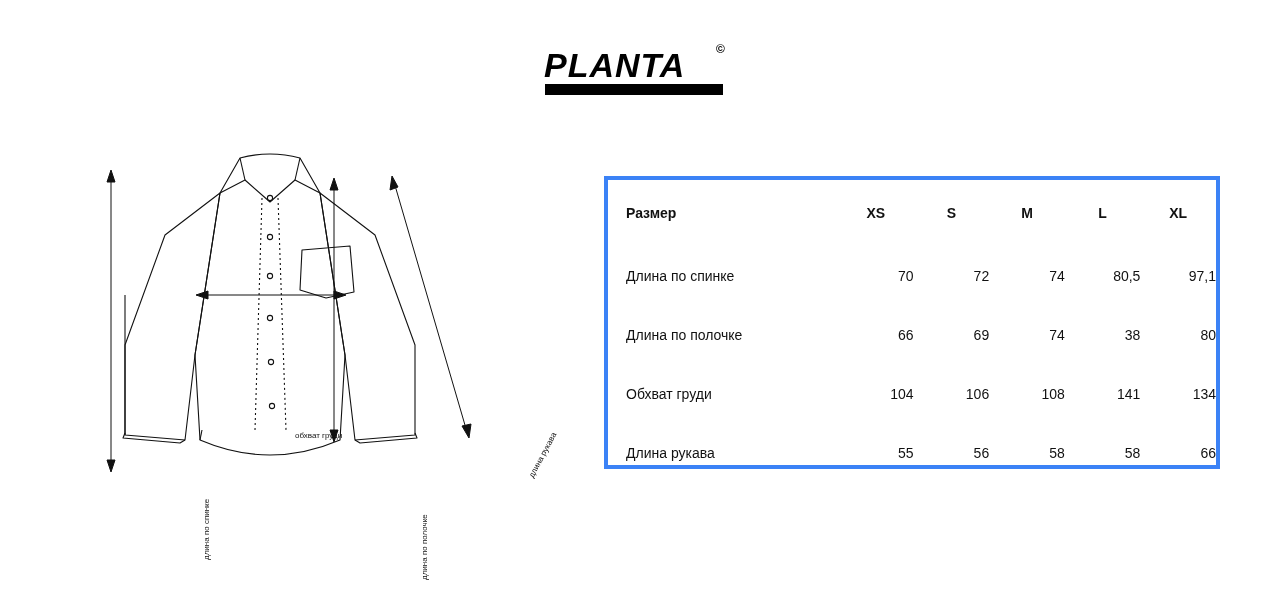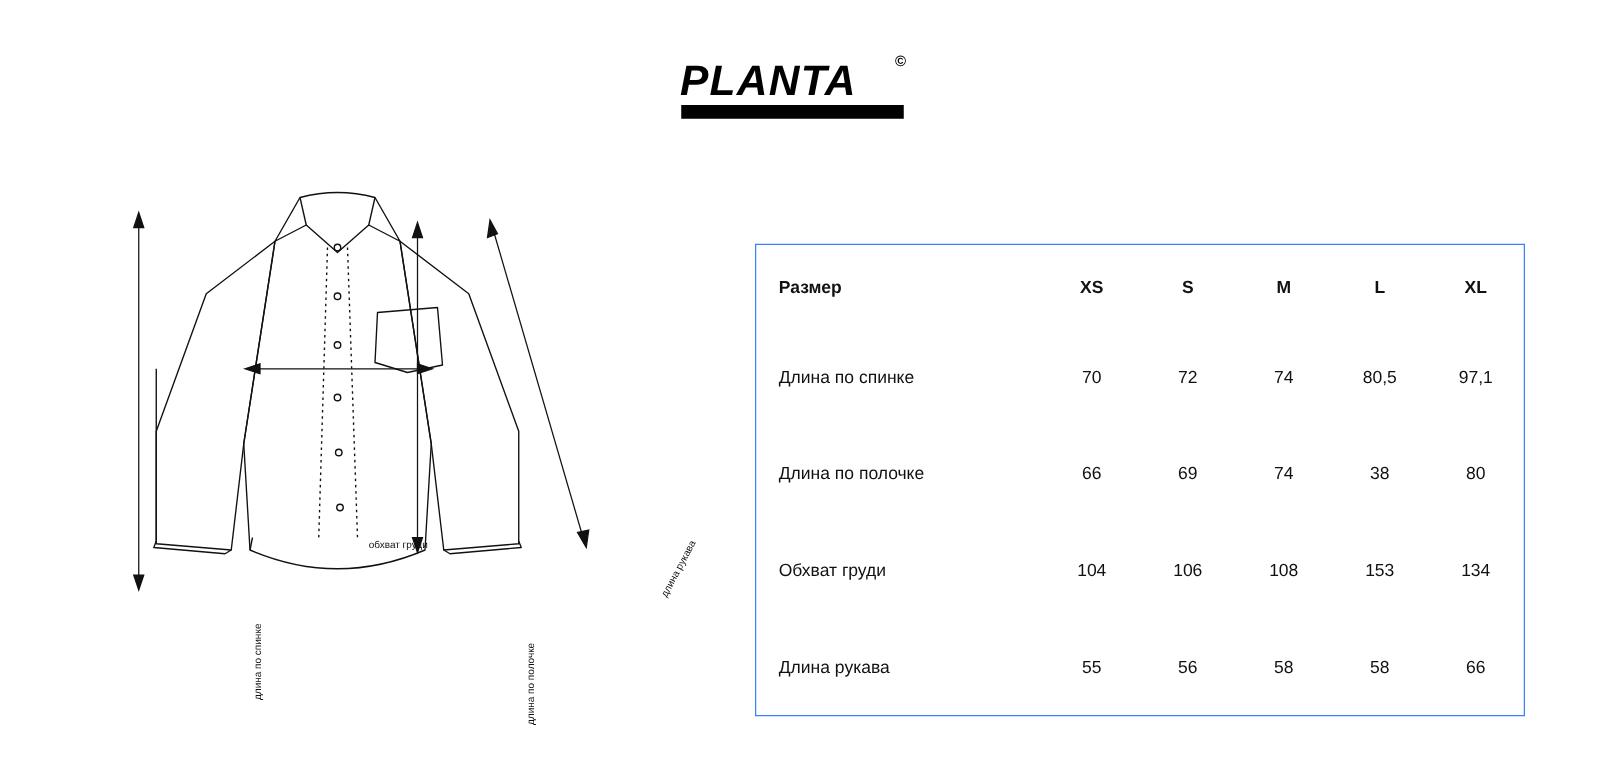--- a/index.html
+++ b/index.html
@@ -102,11 +102,10 @@
     left: 604px;
     top: 176px;
     width: 616px;
-    height: 378px;
-    border: 1px solid #3b82f6;
+    height: 293px;
+    border: 4px solid #3b82f6;
     background: #ffffff;
     box-sizing: border-box;
-    margin-top: 19px;
   }
   table.size-table {
     width: 100%;

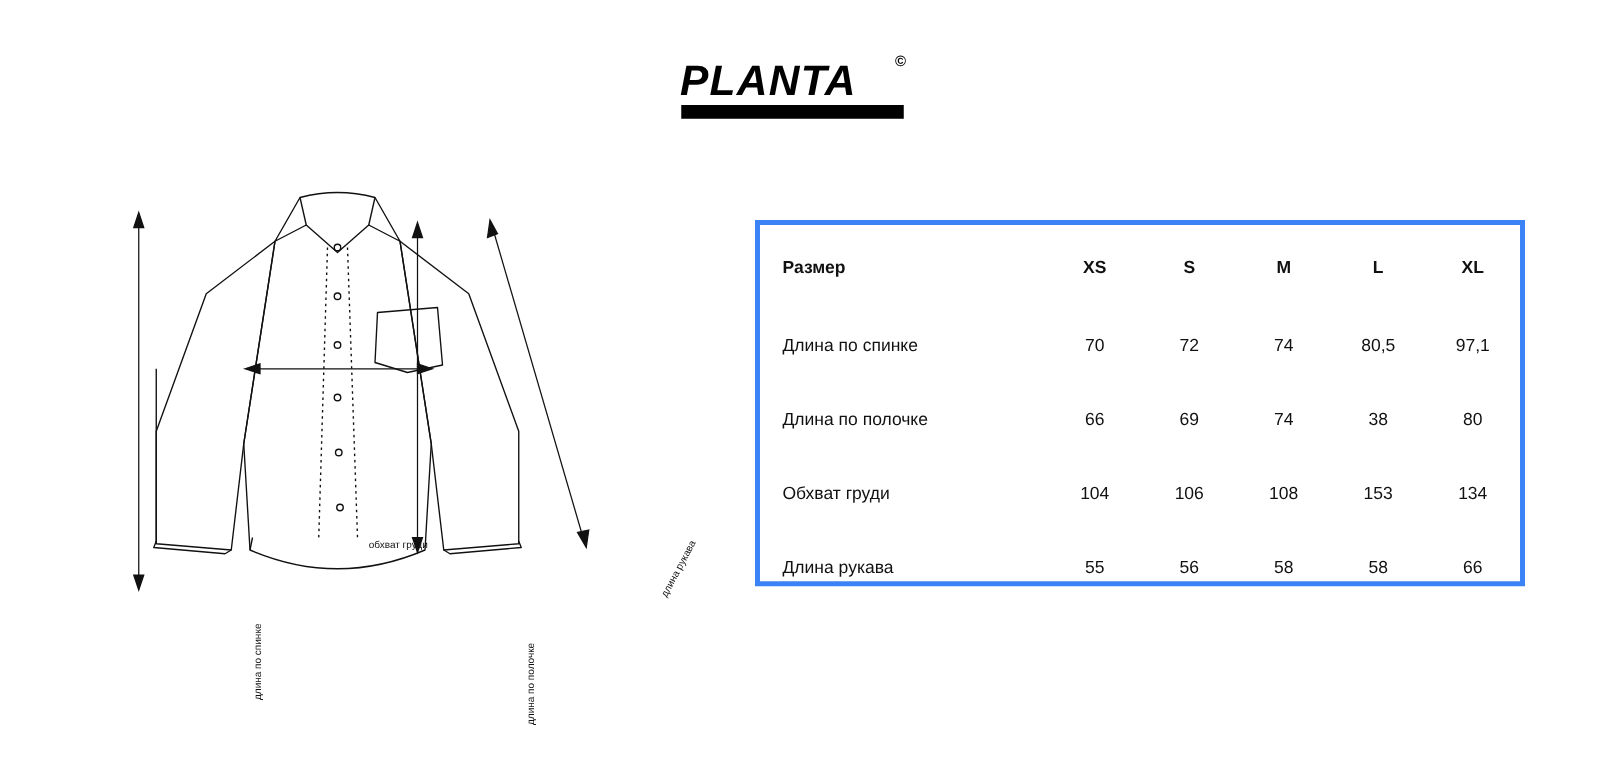--- a/index.html
+++ b/index.html
@@ -137,6 +137,7 @@
   table.size-table tbody td {
     height: 59px;
     vertical-align: middle;
+    text-align: right;
   }
 </style>
 </head>

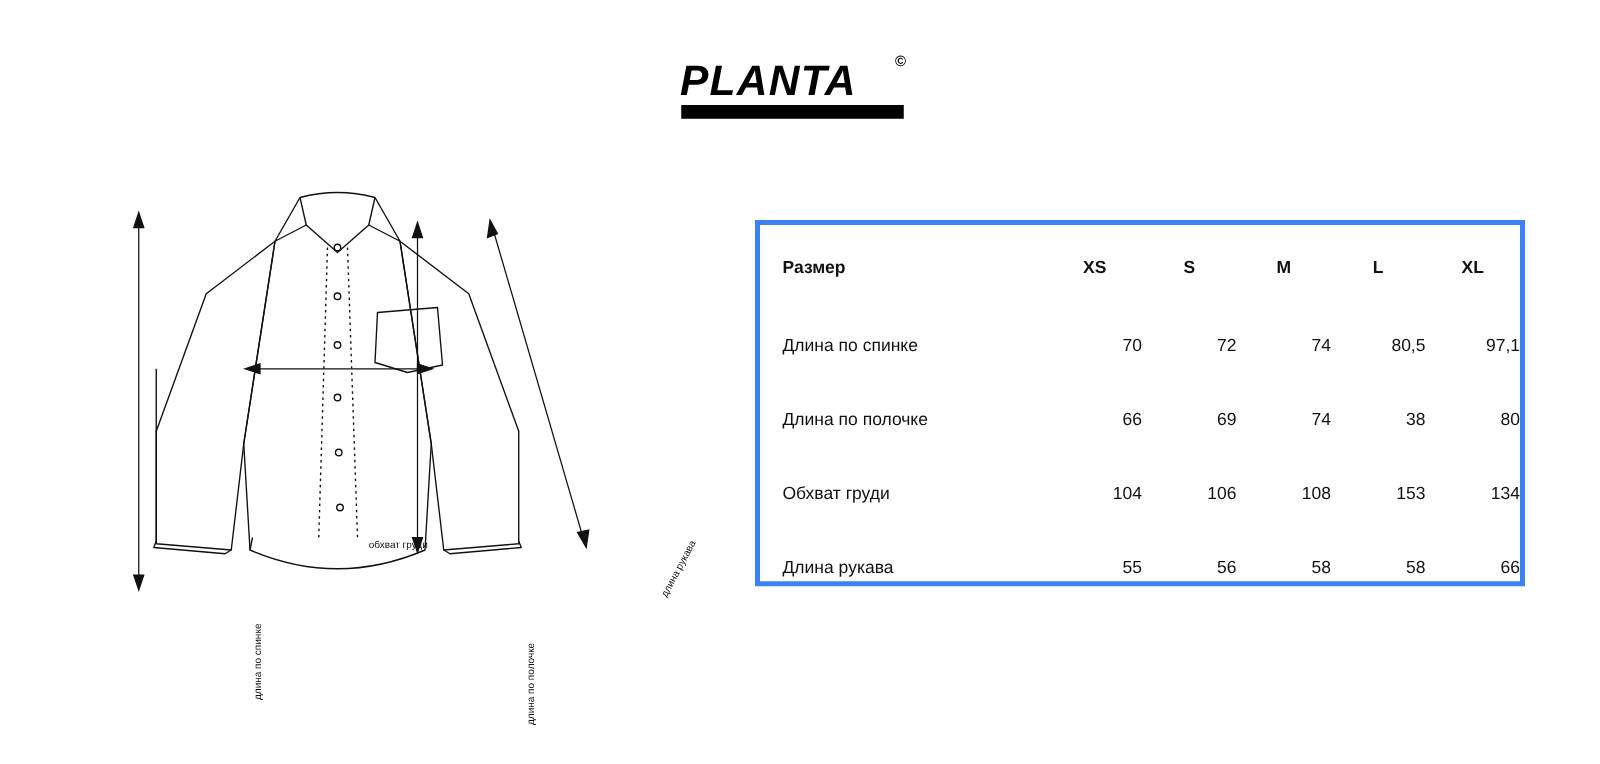--- a/index.html
+++ b/index.html
@@ -242,7 +242,7 @@
         <td>104</td>
         <td>106</td>
         <td>108</td>
-        <td>153</td>
+        <td>141</td>
         <td>134</td>
       </tr>
       <tr>

